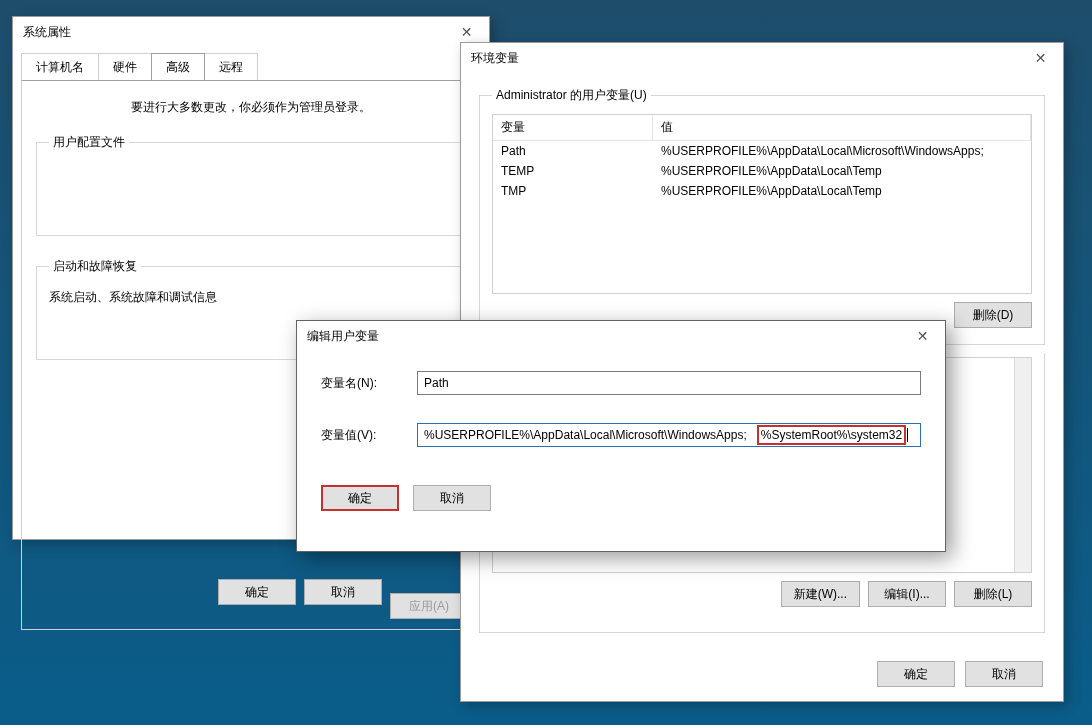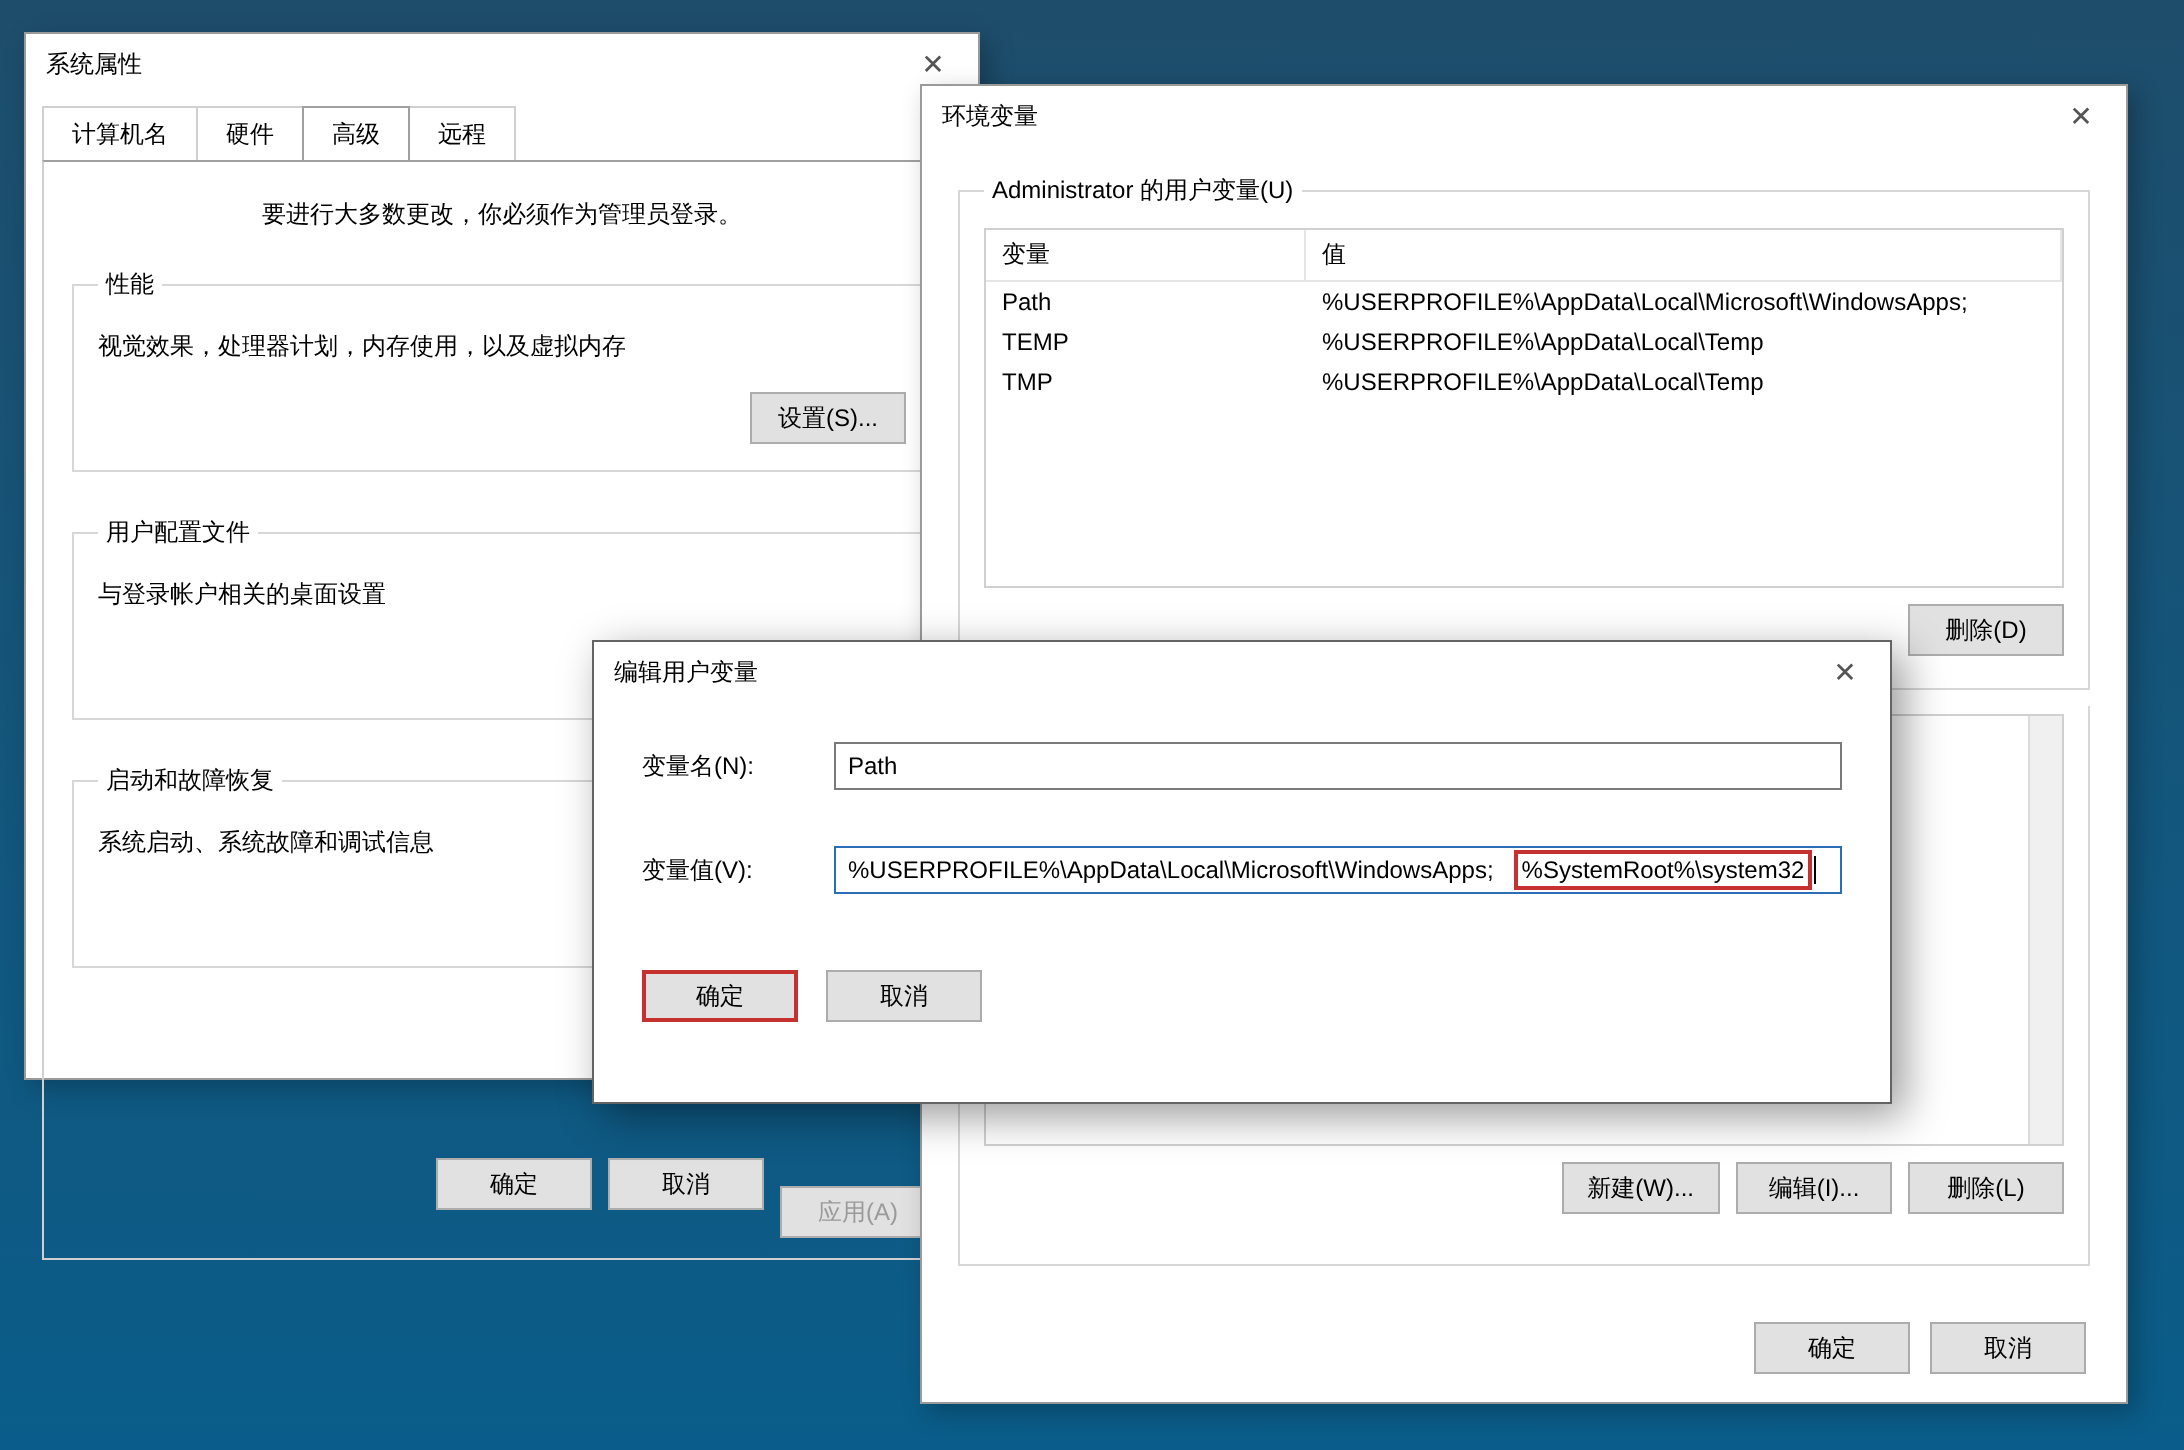--- a/index.html
+++ b/index.html
@@ -228,13 +228,6 @@
   <div class="tab-body">
     <div class="hint">要进行大多数更改，你必须作为管理员登录。</div>
 
-    <fieldset class="group" style="height:102px;">
-      <legend>性能</legend>
-      <div class="desc">视觉效果，处理器计划，内存使用，以及虚拟内存</div>
-      <div class="row-right">
-        <button class="btn">设置(S)...</button>
-      </div>
-    </fieldset>
 
     <fieldset class="group" style="height:102px;">
       <legend>用户配置文件</legend>

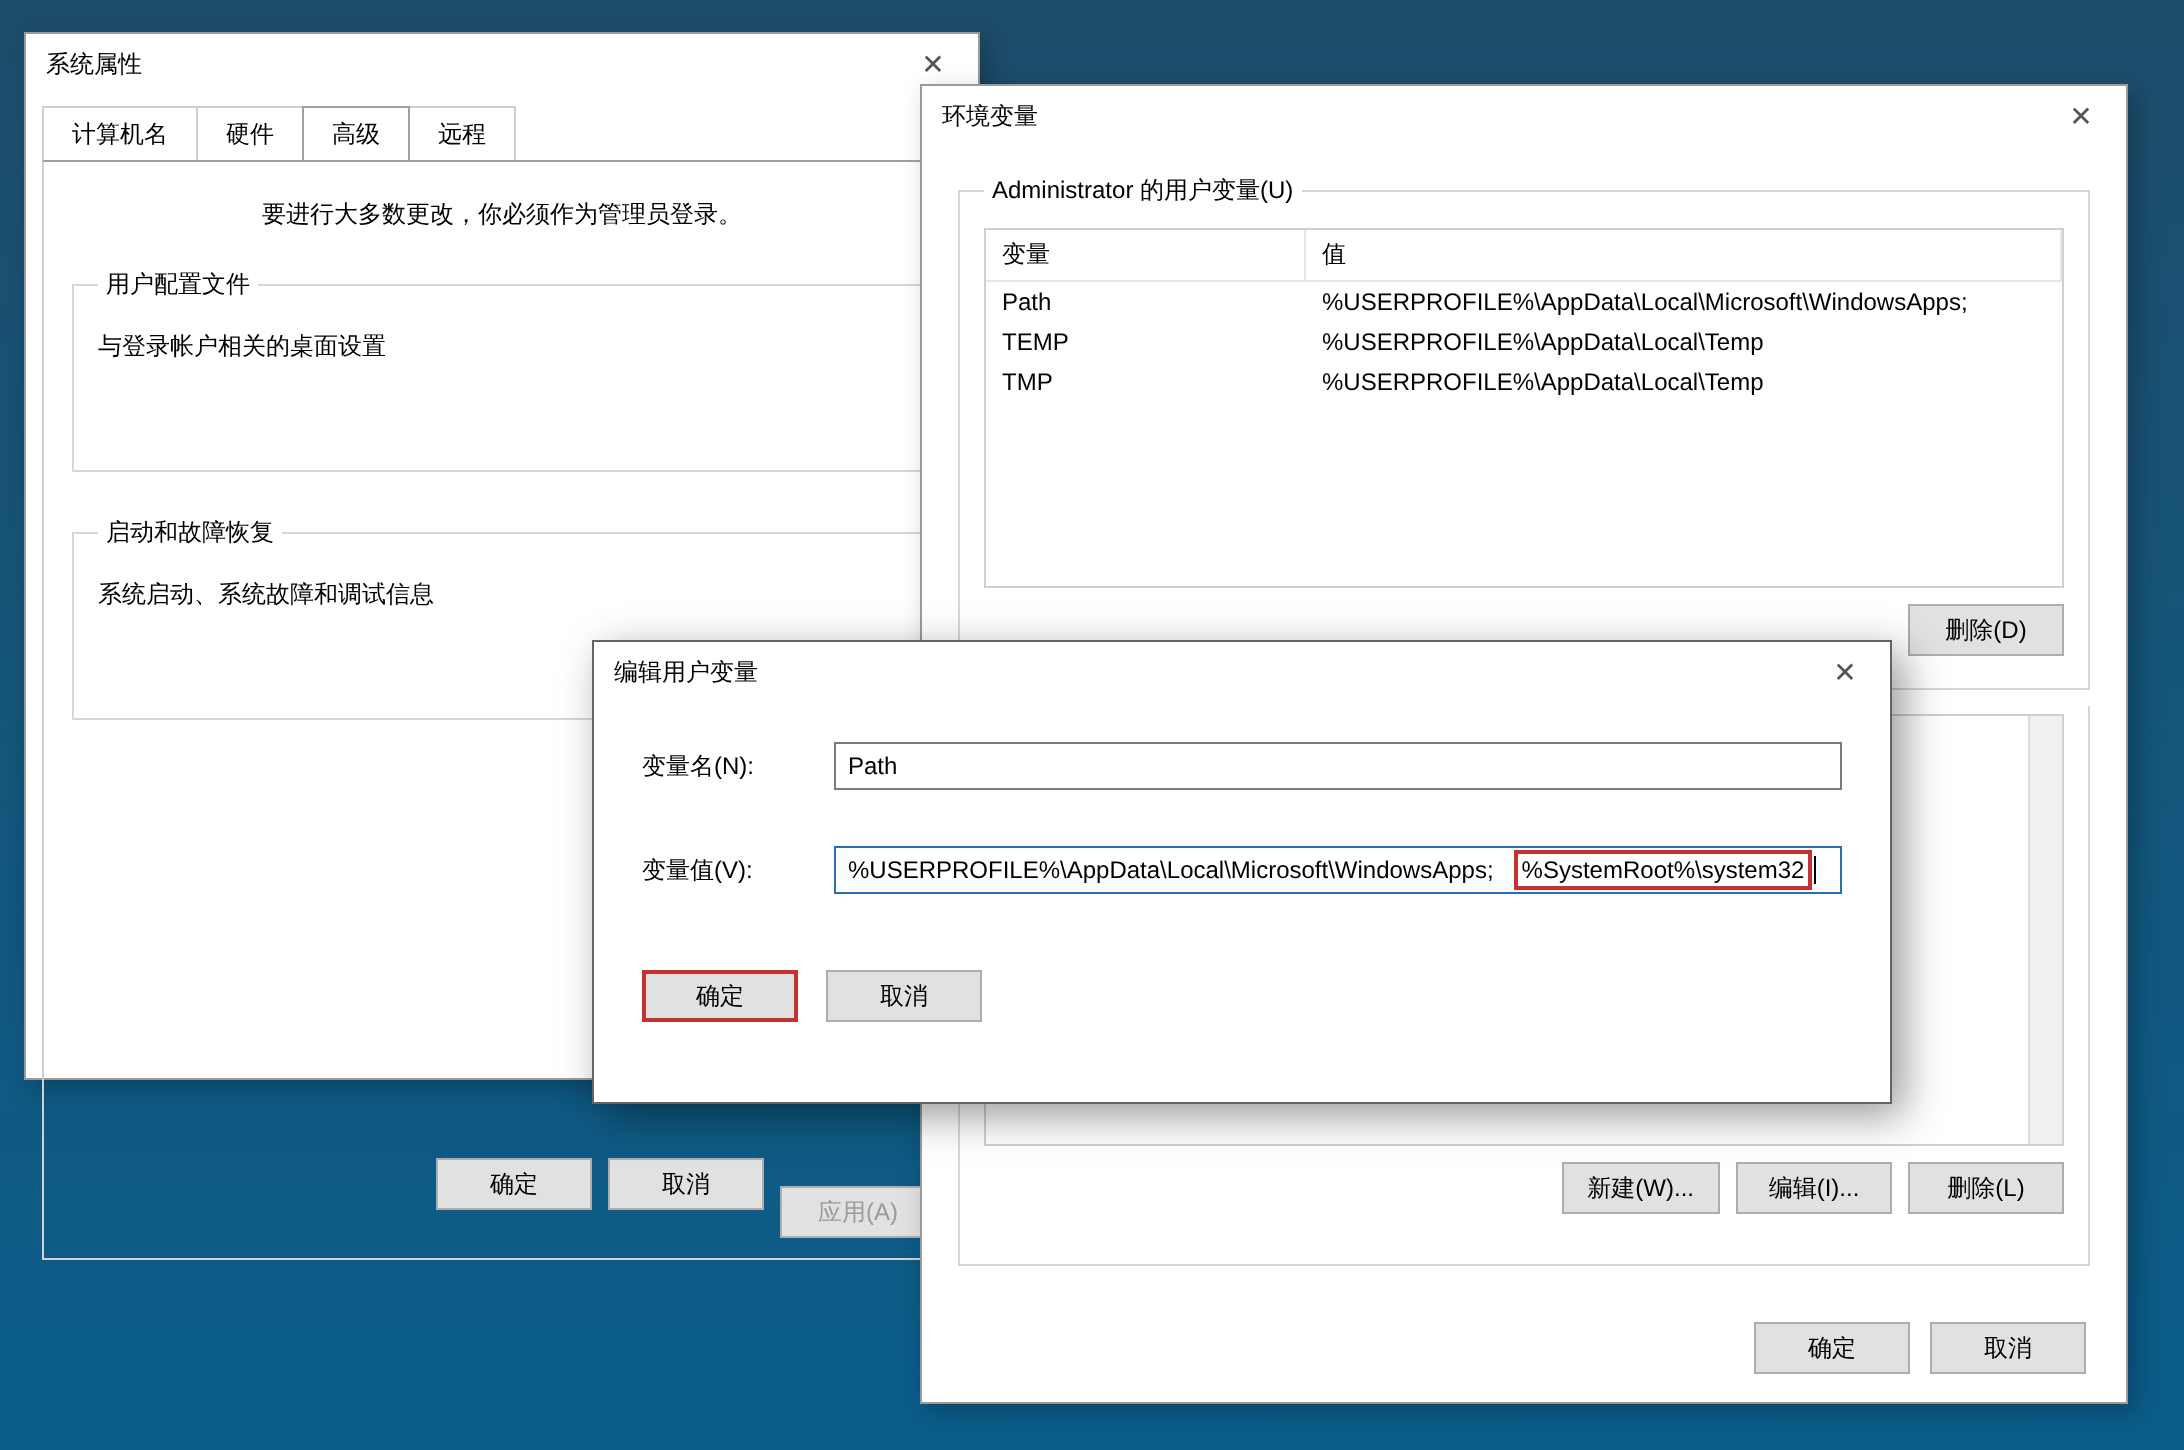--- a/index.html
+++ b/index.html
@@ -231,7 +231,6 @@
 
     <fieldset class="group" style="height:102px;">
       <legend>用户配置文件</legend>
-      <div class="desc">与登录帐户相关的桌面设置</div>
     </fieldset>
 
     <fieldset class="group" style="height:102px;">

